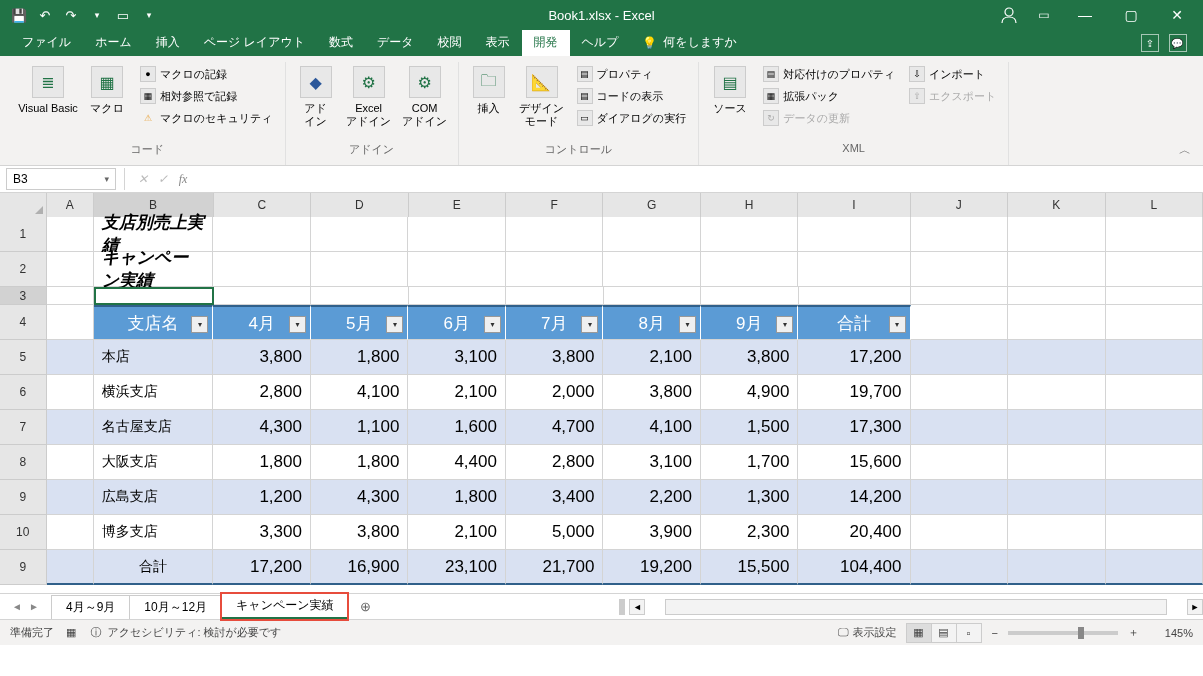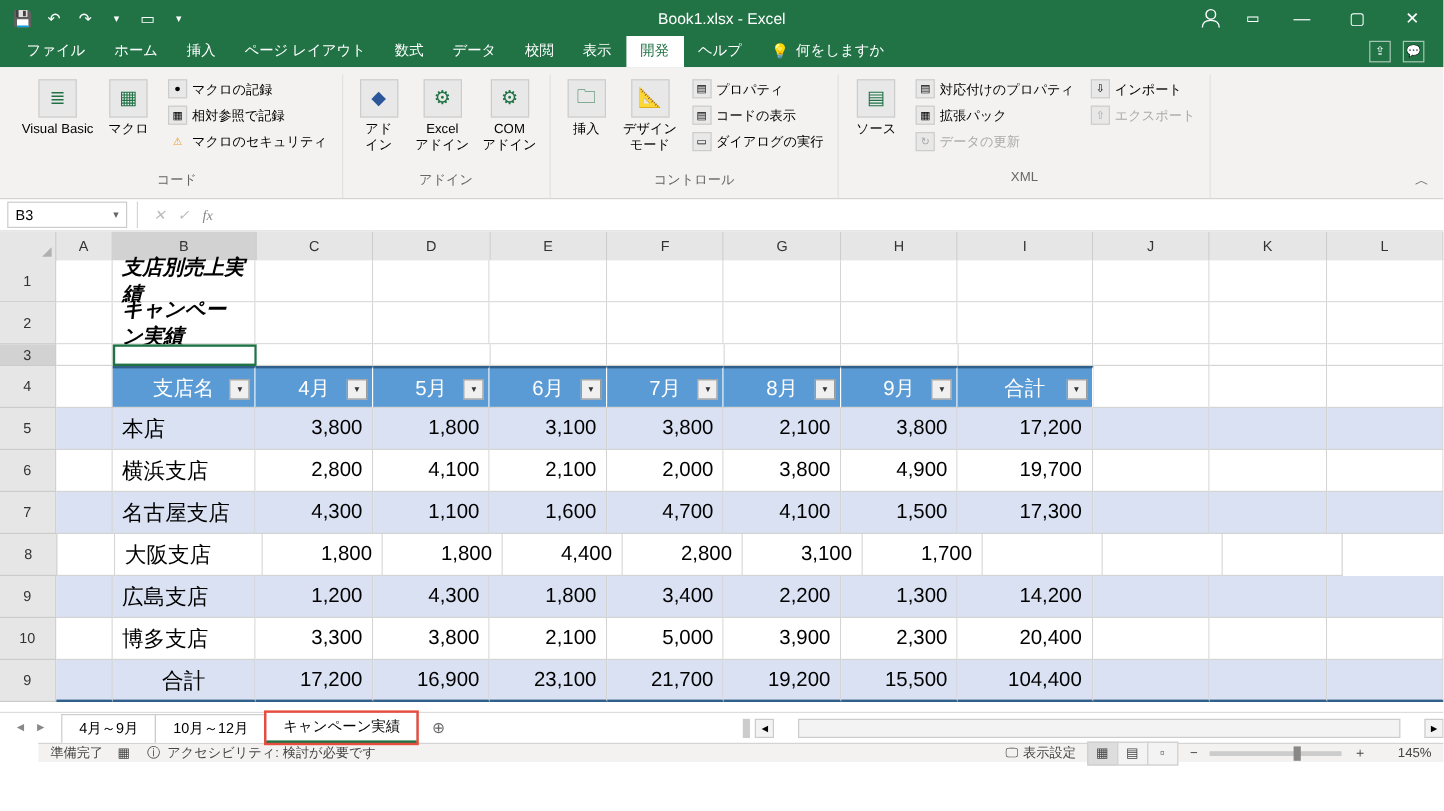--- a/index.html
+++ b/index.html
@@ -37,7 +37,7 @@
 
 
 .fbar { height:27px; border-bottom:1px solid #d4d4d4; display:flex; align-items:center; background:#fff; }
-.namebox { width:100px; height:22px; border:1px solid #ccc; margin-left:6px; padding:0 6px; display:flex; align-items:center; justify-content:space-between; font-size:12px; }
+.namebox { width:110px; height:22px; border:1px solid #ccc; margin-left:6px; padding:0 6px; display:flex; align-items:center; justify-content:space-between; font-size:12px; }
 .namebox .dd { font-size:9px; color:#666; }
 .fbar-sep { width:1px; height:22px; background:#d4d4d4; margin:0 8px; }
 .fx-btn { width:20px; color:#888; text-align:center; font-style:italic; font-family:serif; }

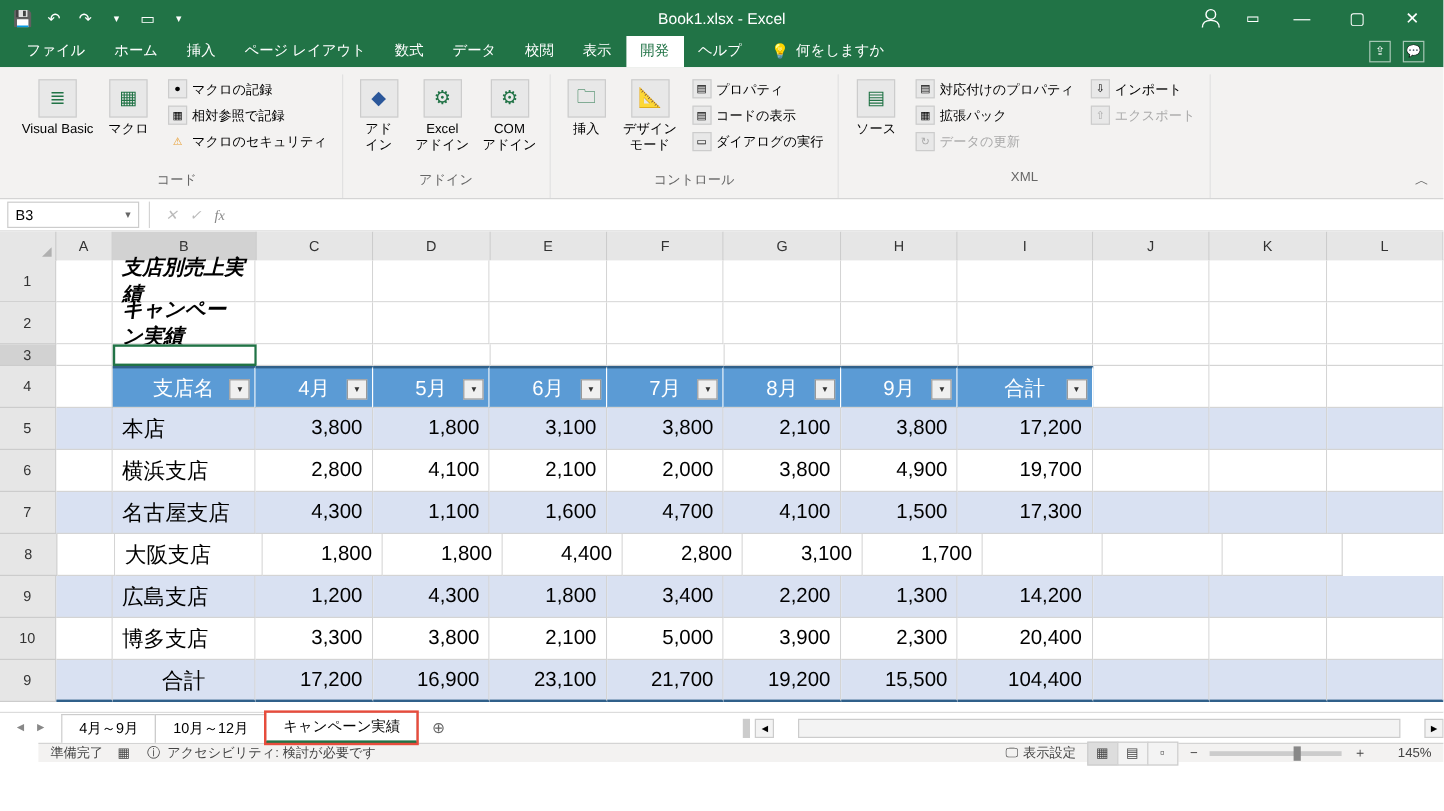--- a/index.html
+++ b/index.html
@@ -58,7 +58,7 @@
 .cell { border-right:1px solid #d4d4d4; border-bottom:1px solid #d4d4d4; display:flex; align-items:center; padding:0 8px; background:#fff; font-family:"Yu Gothic",sans-serif; }
 .cell.b1,.cell.b2 { font-weight:bold; font-size:17px;font-style:italic; }
 .cell.num { justify-content:flex-end; font-size:17px; }
-.cell.txt { font-size:18px; }
+.cell.txt { font-size:14px; }
 
 
 .th { background:#5b9bd5 !important; color:#fff; font-size:17px; justify-content:center; border-right:1px solid #fff !important; border-top:2px solid #30608a; position:relative; }

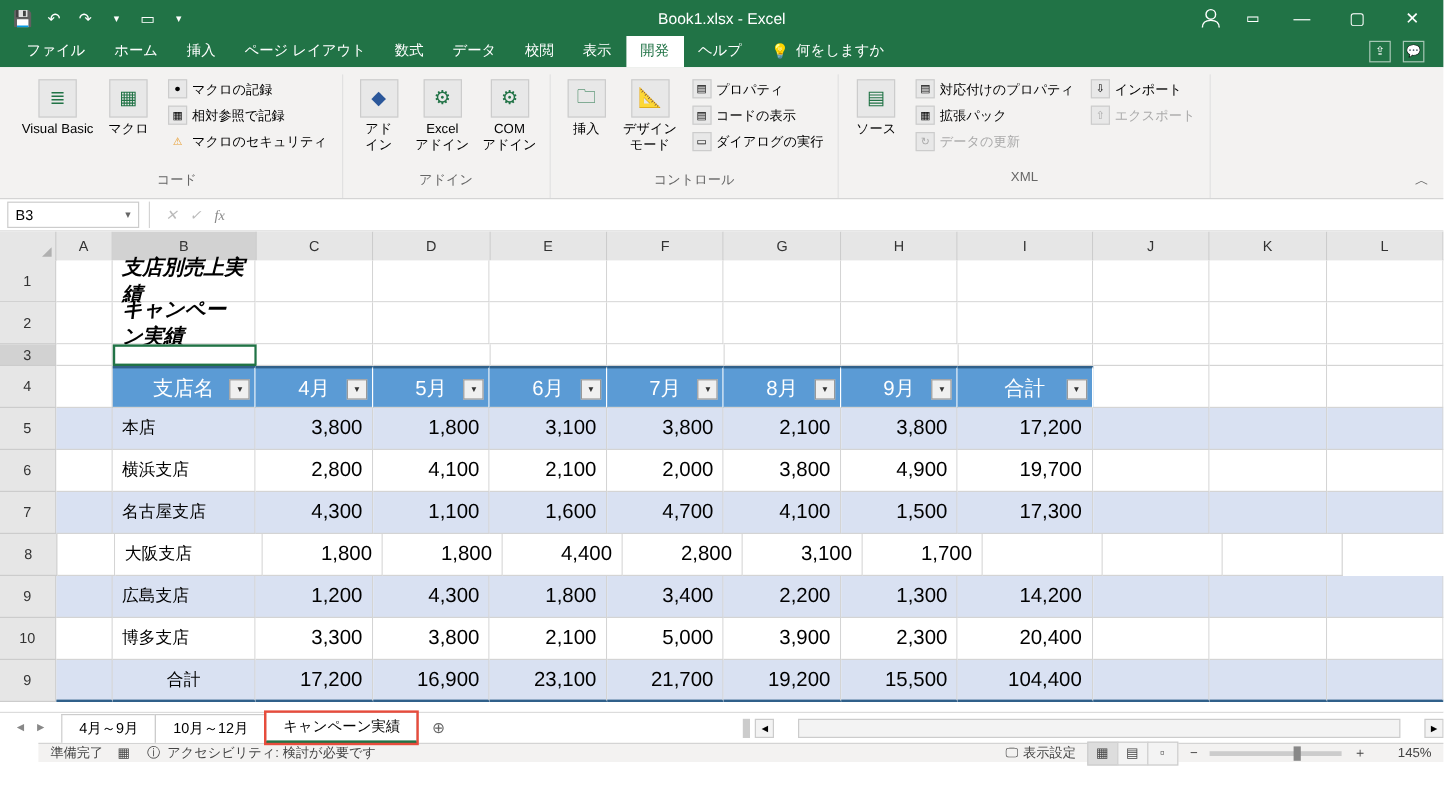--- a/index.html
+++ b/index.html
@@ -400,6 +400,7 @@
         <div class="cell wF num">2,800</div>
         <div class="cell wG num">3,100</div>
         <div class="cell wH num">1,700</div>
+        <div class="cell wI num">15,600</div>
         <div class="cell wJ"></div>
         <div class="cell wK"></div>
         <div class="cell wL"></div>

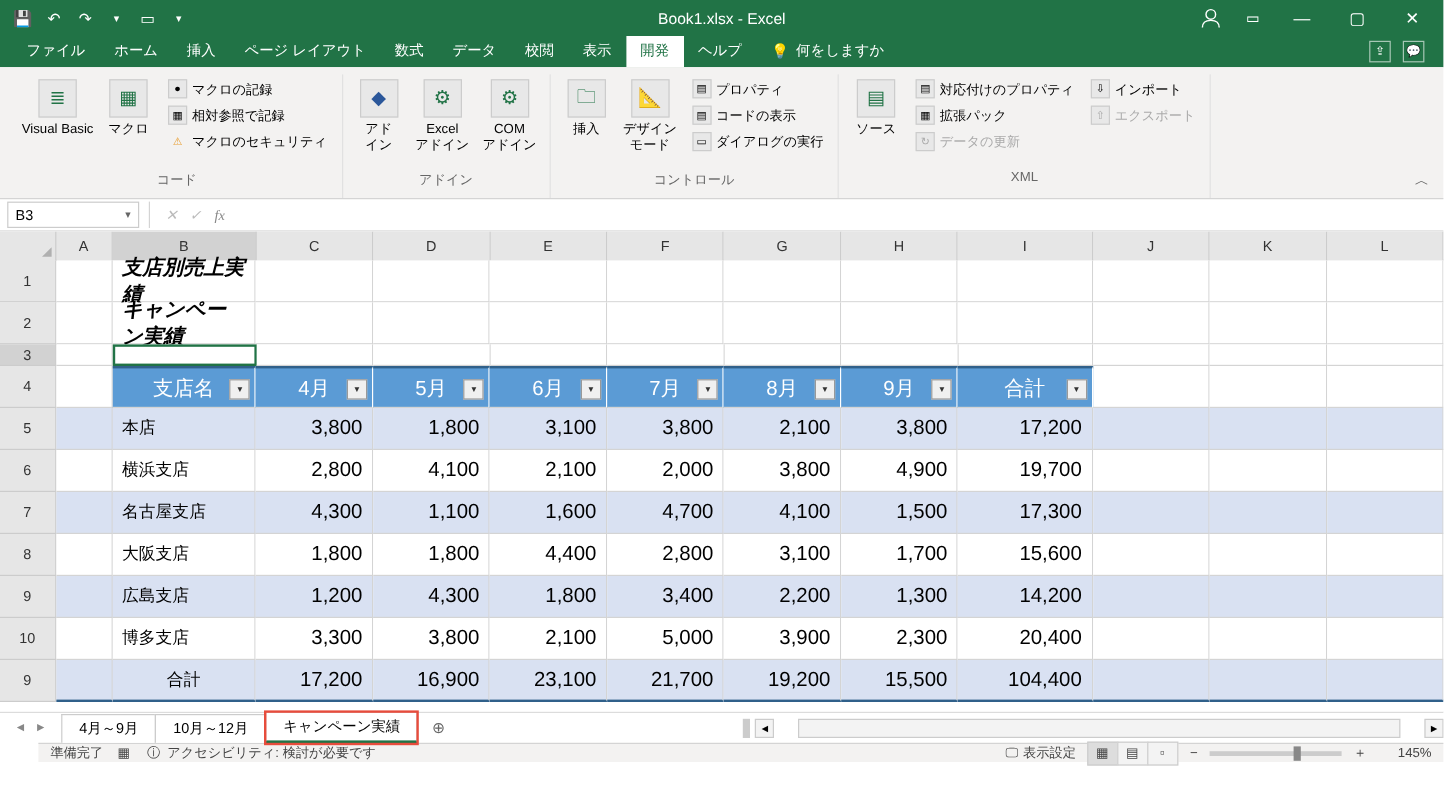--- a/index.html
+++ b/index.html
@@ -80,7 +80,7 @@
 .hscroll-arr { width:16px; height:16px; border:1px solid #ccc; display:flex; align-items:center; justify-content:center; font-size:9px; background:#f3f3f3; }
 
 
-.statusbar { height:16px; background:#f3f2f1; border-top:1px solid #d4d4d4; display:flex; align-items:center; padding:0 10px; font-size:11px; color:#444;margin-left:32px; }
+.statusbar { height:26px; background:#f3f2f1; border-top:1px solid #d4d4d4; display:flex; align-items:center; padding:0 10px; font-size:11px; color:#444; }
 .statusbar .acc { display:flex; align-items:center; gap:6px; margin-left:14px; }
 .statusbar .right { margin-left:auto; display:flex; align-items:center; gap:10px; }
 .view-btns { display:flex; }

